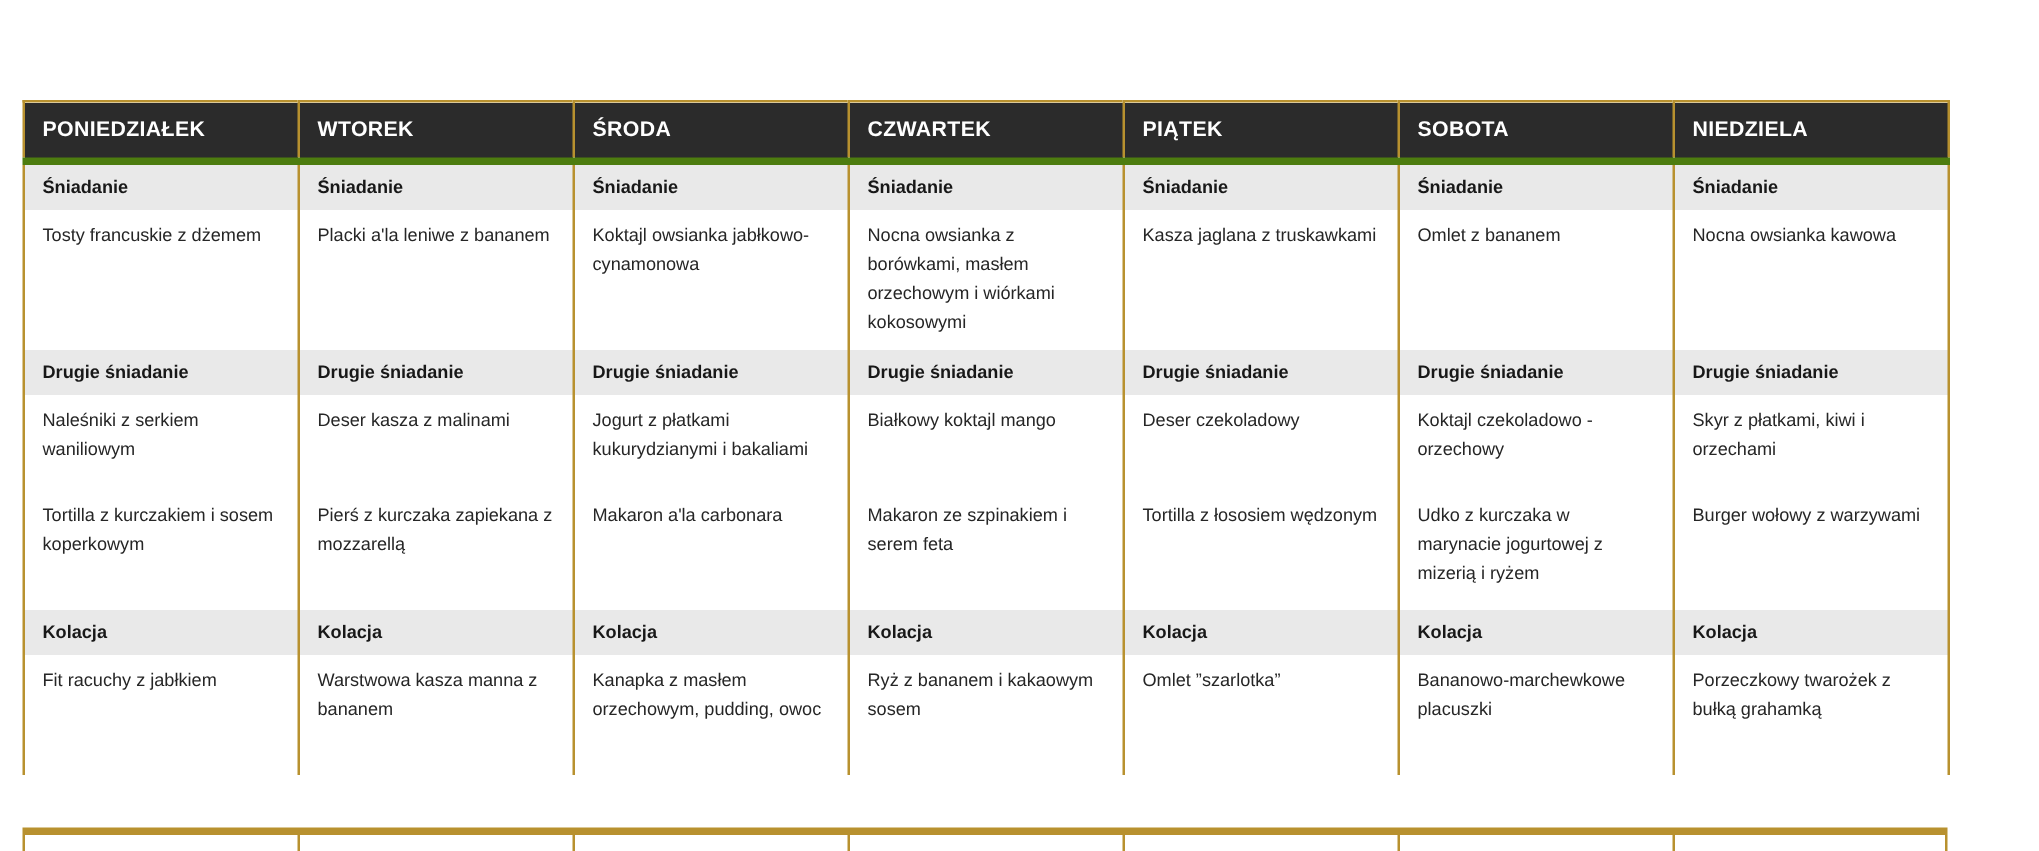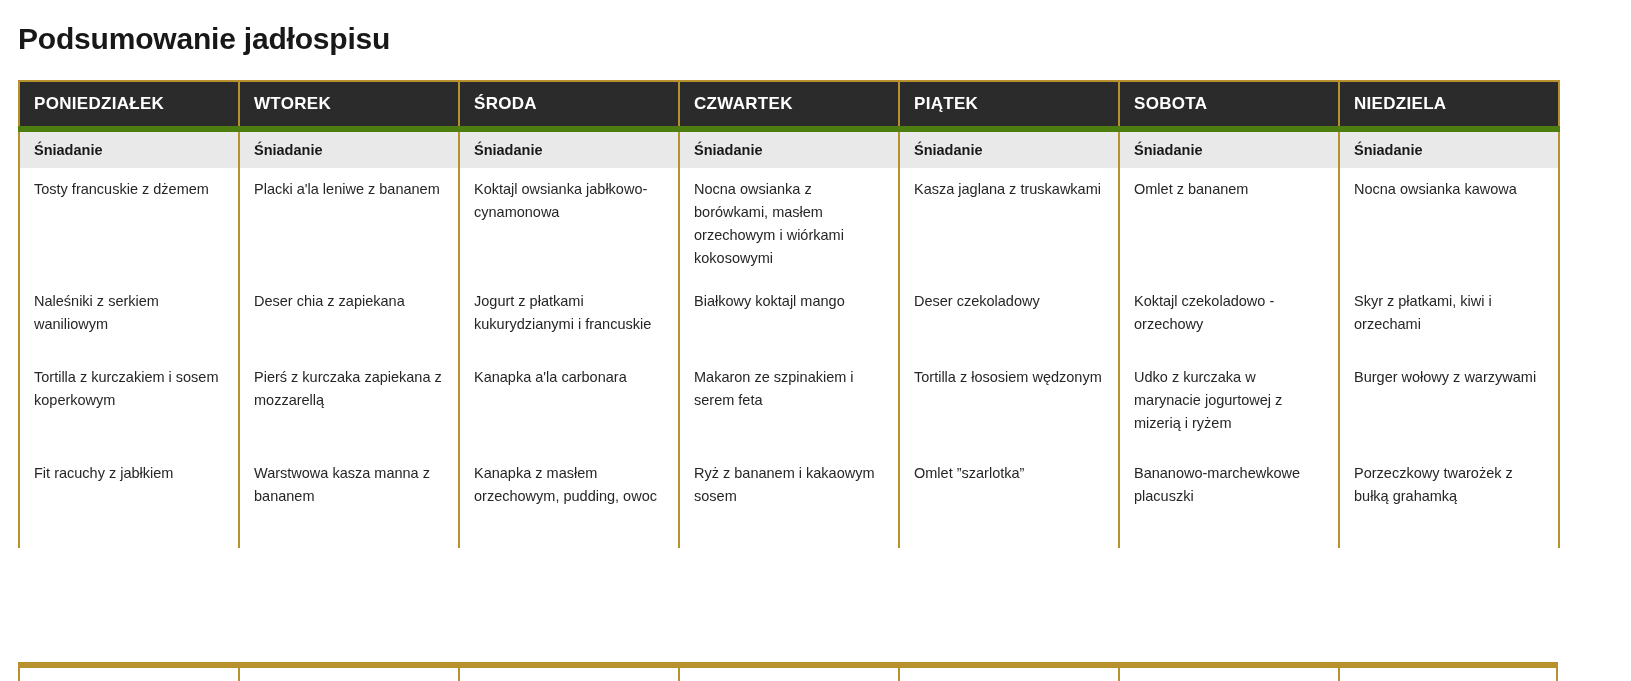--- a/index.html
+++ b/index.html
@@ -148,7 +148,6 @@
 
 <div class="page">
 
-  <h1 class="page-title">Podsumowanie jadłospisu</h1>
 
   <div class="table-wrap">
     <table class="menu-table">

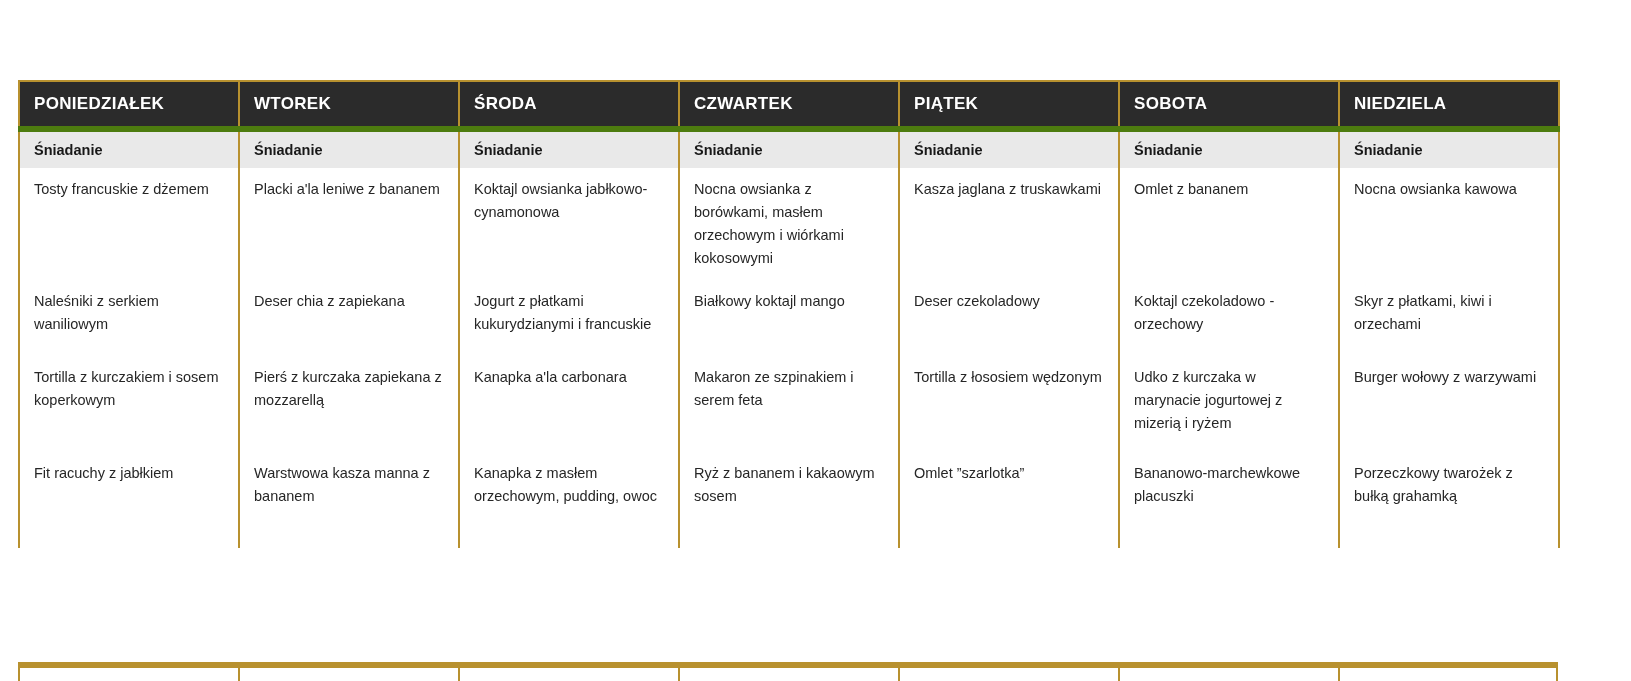--- a/index.html
+++ b/index.html
@@ -194,6 +194,15 @@
           <td class="meal-item">Nocna owsianka kawowa</td>
         </tr>
 
+        <tr class="row-snack-label">
+          <td class="meal-label">Drugie śniadanie</td>
+          <td class="meal-label">Drugie śniadanie</td>
+          <td class="meal-label">Drugie śniadanie</td>
+          <td class="meal-label">Drugie śniadanie</td>
+          <td class="meal-label">Drugie śniadanie</td>
+          <td class="meal-label">Drugie śniadanie</td>
+          <td class="meal-label">Drugie śniadanie</td>
+        </tr>
         <tr class="row-snack-item">
           <td class="meal-item">Naleśniki z serkiem waniliowym</td>
           <td class="meal-item">Deser chia z zapiekana</td>

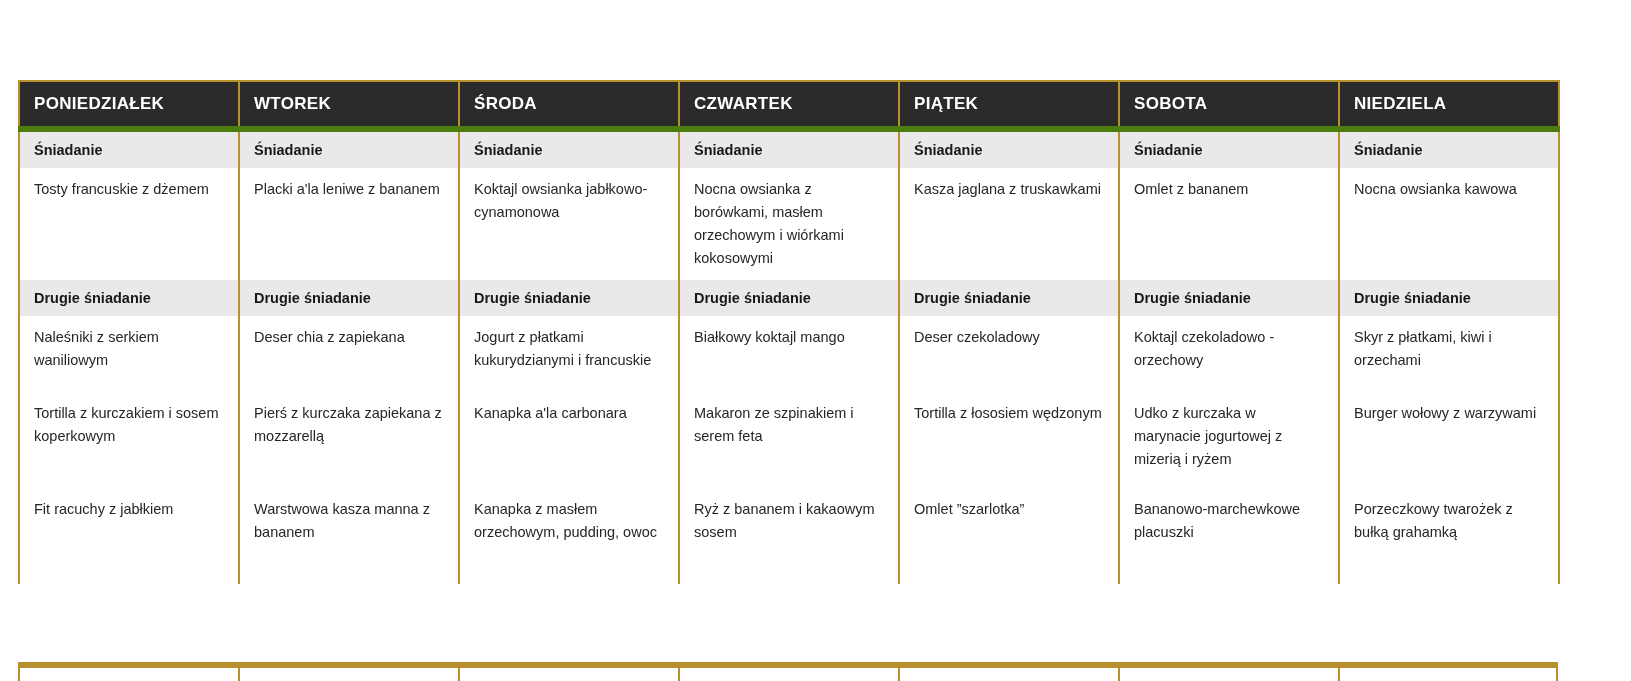--- a/index.html
+++ b/index.html
@@ -205,7 +205,7 @@
         </tr>
         <tr class="row-snack-item">
           <td class="meal-item">Naleśniki z serkiem waniliowym</td>
-          <td class="meal-item">Deser chia z zapiekana</td>
+          <td class="meal-item">Deser kasza z malinami</td>
           <td class="meal-item">Jogurt z płatkami kukurydzianymi i francuskie</td>
           <td class="meal-item">Białkowy koktajl mango</td>
           <td class="meal-item">Deser czekoladowy</td>

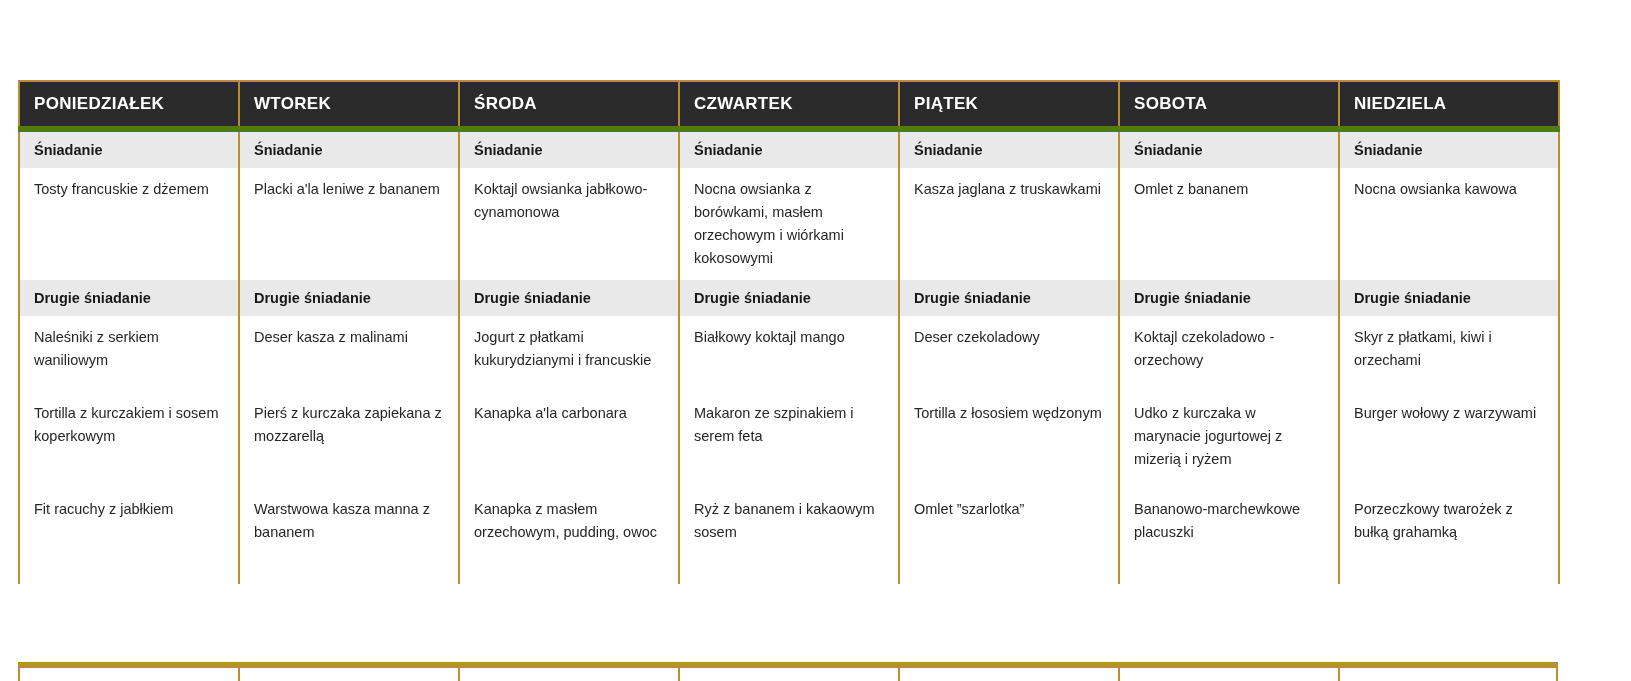--- a/index.html
+++ b/index.html
@@ -206,7 +206,7 @@
         <tr class="row-snack-item">
           <td class="meal-item">Naleśniki z serkiem waniliowym</td>
           <td class="meal-item">Deser kasza z malinami</td>
-          <td class="meal-item">Jogurt z płatkami kukurydzianymi i francuskie</td>
+          <td class="meal-item">Jogurt z płatkami kukurydzianymi i bakaliami</td>
           <td class="meal-item">Białkowy koktajl mango</td>
           <td class="meal-item">Deser czekoladowy</td>
           <td class="meal-item">Koktajl czekoladowo - orzechowy</td>

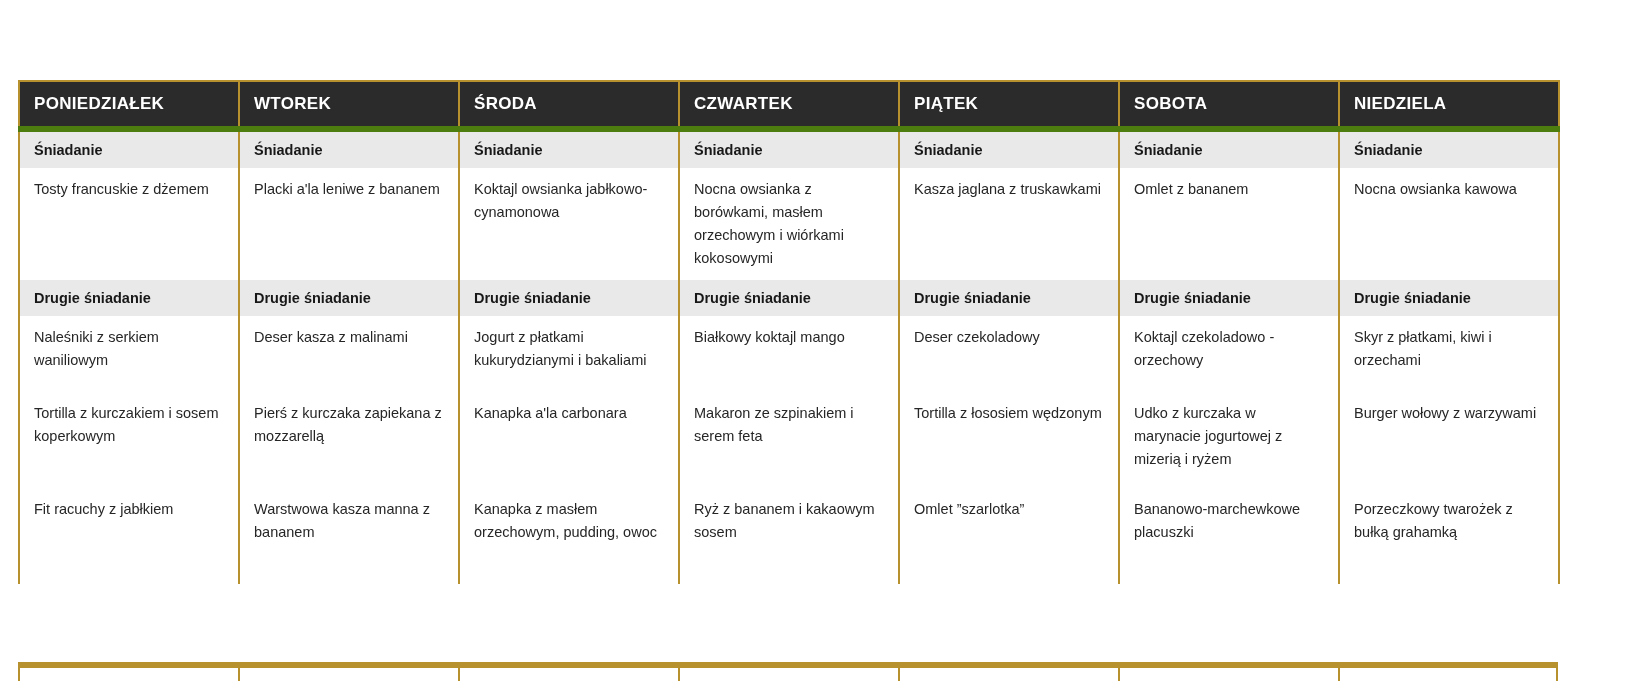--- a/index.html
+++ b/index.html
@@ -216,7 +216,7 @@
         <tr class="row-lunch-item">
           <td class="meal-item">Tortilla z kurczakiem i sosem koperkowym</td>
           <td class="meal-item">Pierś z kurczaka zapiekana z mozzarellą</td>
-          <td class="meal-item">Kanapka a'la carbonara</td>
+          <td class="meal-item">Makaron a'la carbonara</td>
           <td class="meal-item">Makaron ze szpinakiem i serem feta</td>
           <td class="meal-item">Tortilla z łososiem wędzonym</td>
           <td class="meal-item">Udko z kurczaka w marynacie jogurtowej z mizerią i ryżem</td>

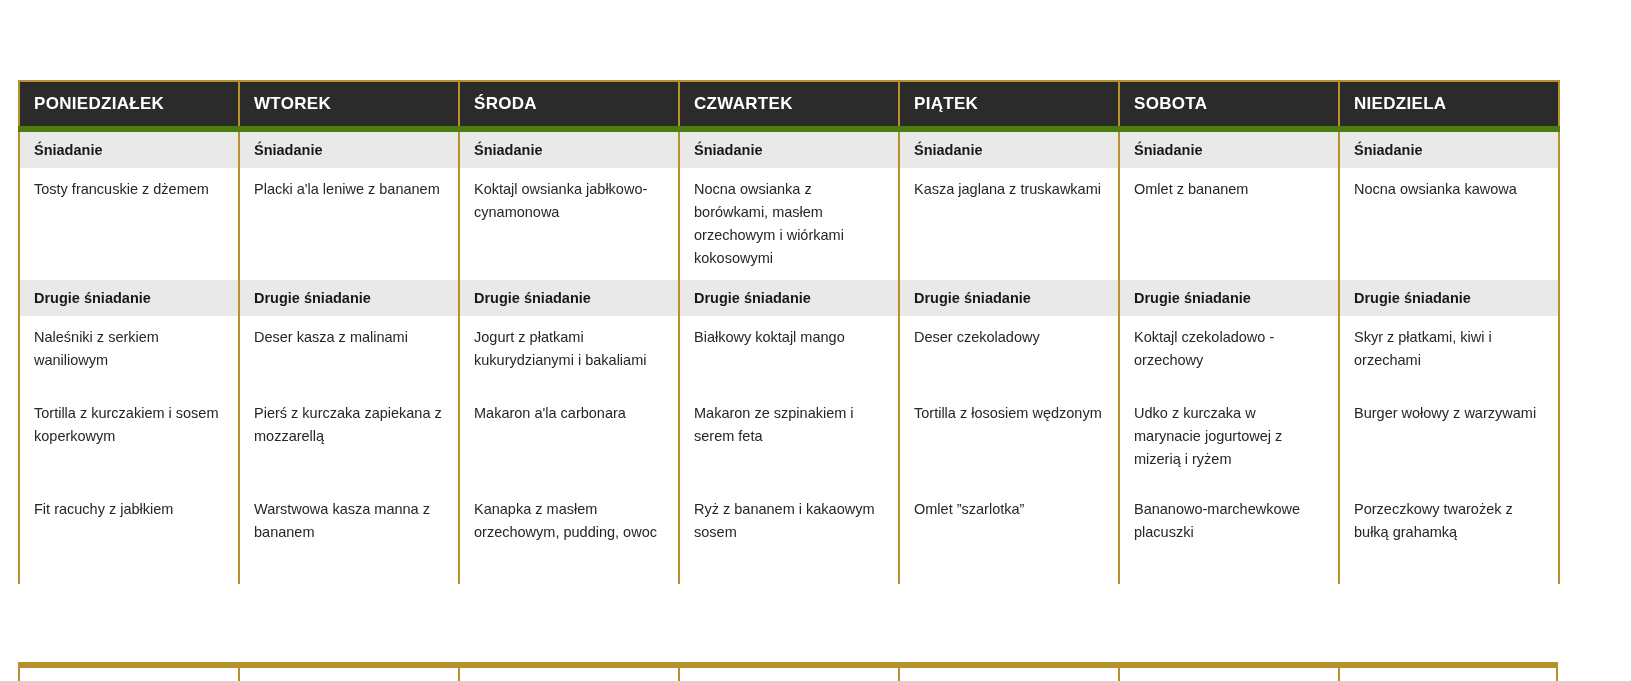--- a/index.html
+++ b/index.html
@@ -223,6 +223,15 @@
           <td class="meal-item">Burger wołowy z warzywami</td>
         </tr>
 
+        <tr class="row-dinner-label">
+          <td class="meal-label">Kolacja</td>
+          <td class="meal-label">Kolacja</td>
+          <td class="meal-label">Kolacja</td>
+          <td class="meal-label">Kolacja</td>
+          <td class="meal-label">Kolacja</td>
+          <td class="meal-label">Kolacja</td>
+          <td class="meal-label">Kolacja</td>
+        </tr>
         <tr class="row-dinner-item">
           <td class="meal-item">Fit racuchy z jabłkiem</td>
           <td class="meal-item">Warstwowa kasza manna z bananem</td>

